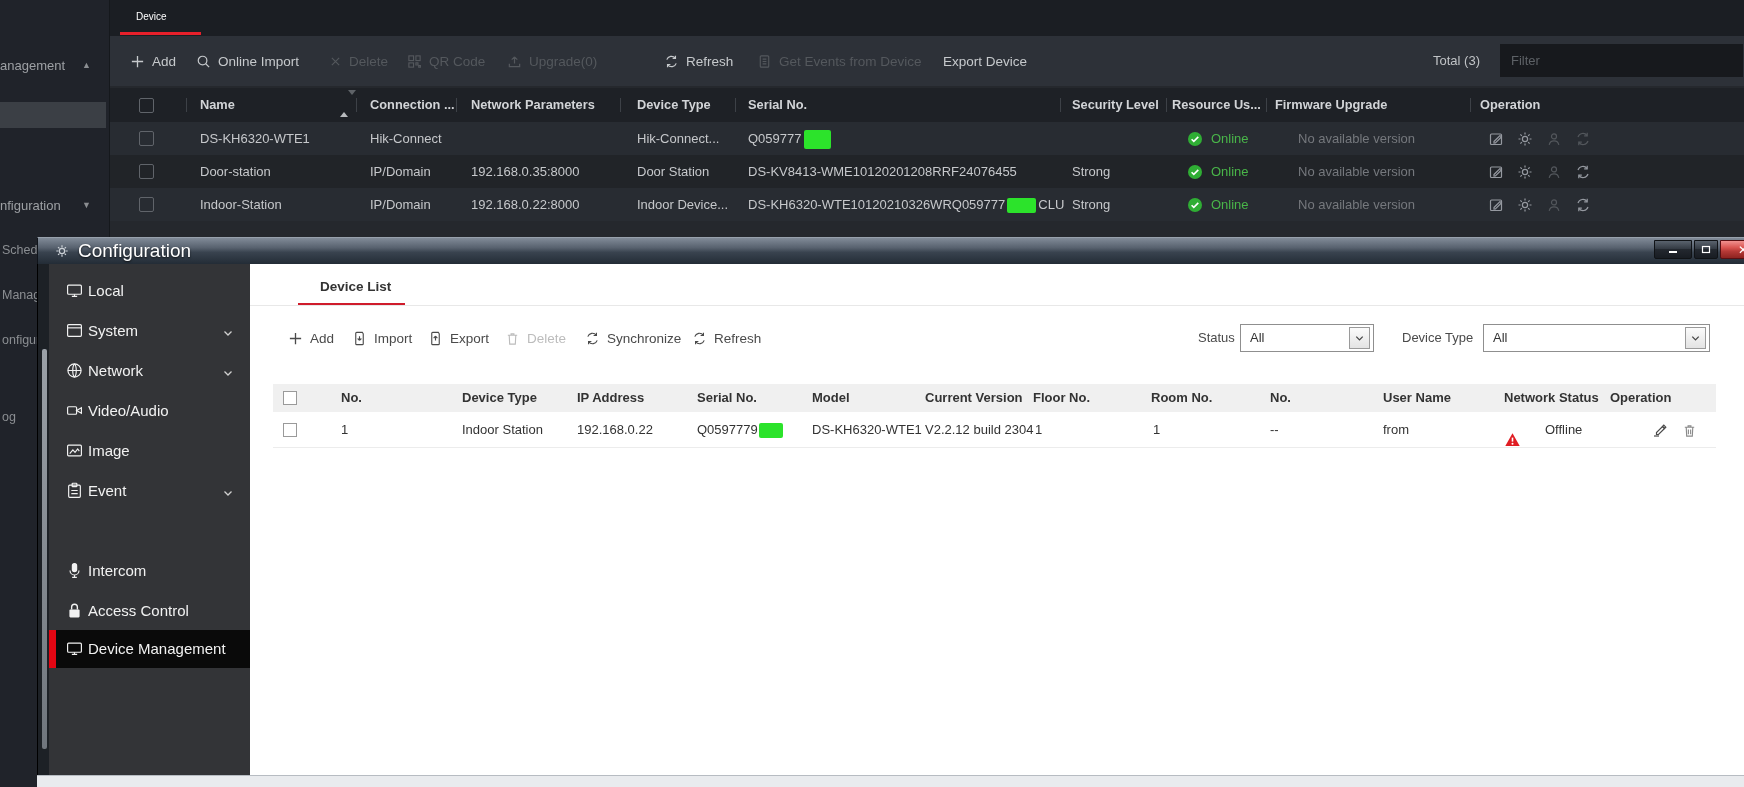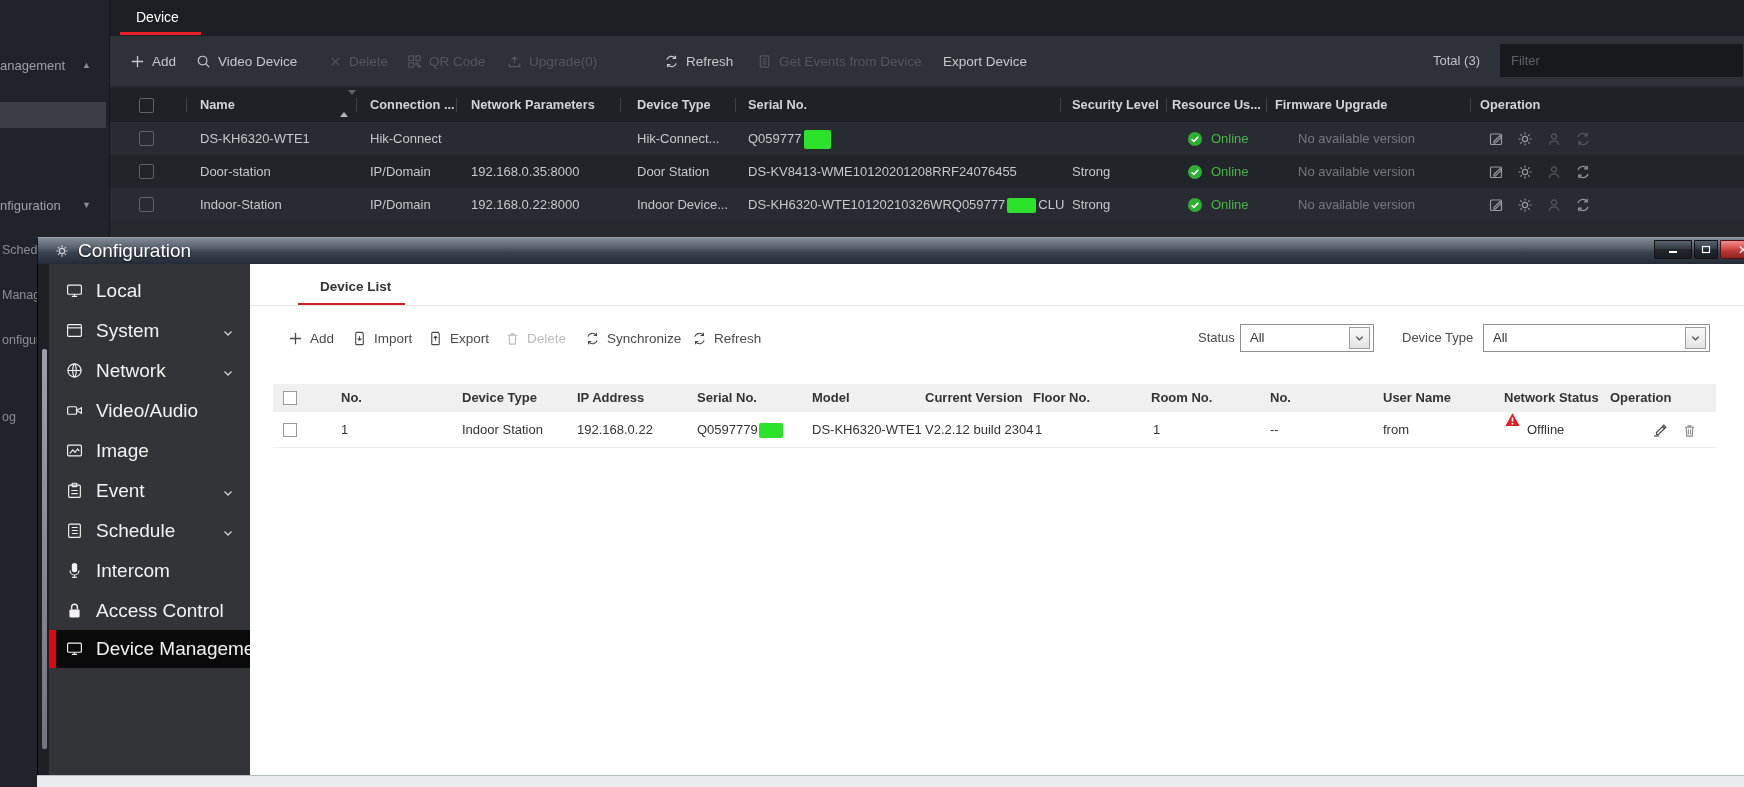--- a/index.html
+++ b/index.html
@@ -18,7 +18,7 @@
   #app-main { position:absolute; left:110px; top:0; right:0; height:787px; }
   #tabbar { position:absolute; left:0; top:0; right:0; height:36px; background:#1b1e23; }
   #tab-device { position:absolute; left:26px; top:0; height:36px; line-height:34px;
-                color:#fff; font-size:14px; }
+                color:#fff; font-size:10px; }
   #tab-underline { position:absolute; left:10px; top:32px; width:81px; height:3px; background:#e7202b; }
 
   #bg-toolbar { position:absolute; left:0; top:36px; right:0; height:50px; background:#2d3138; }

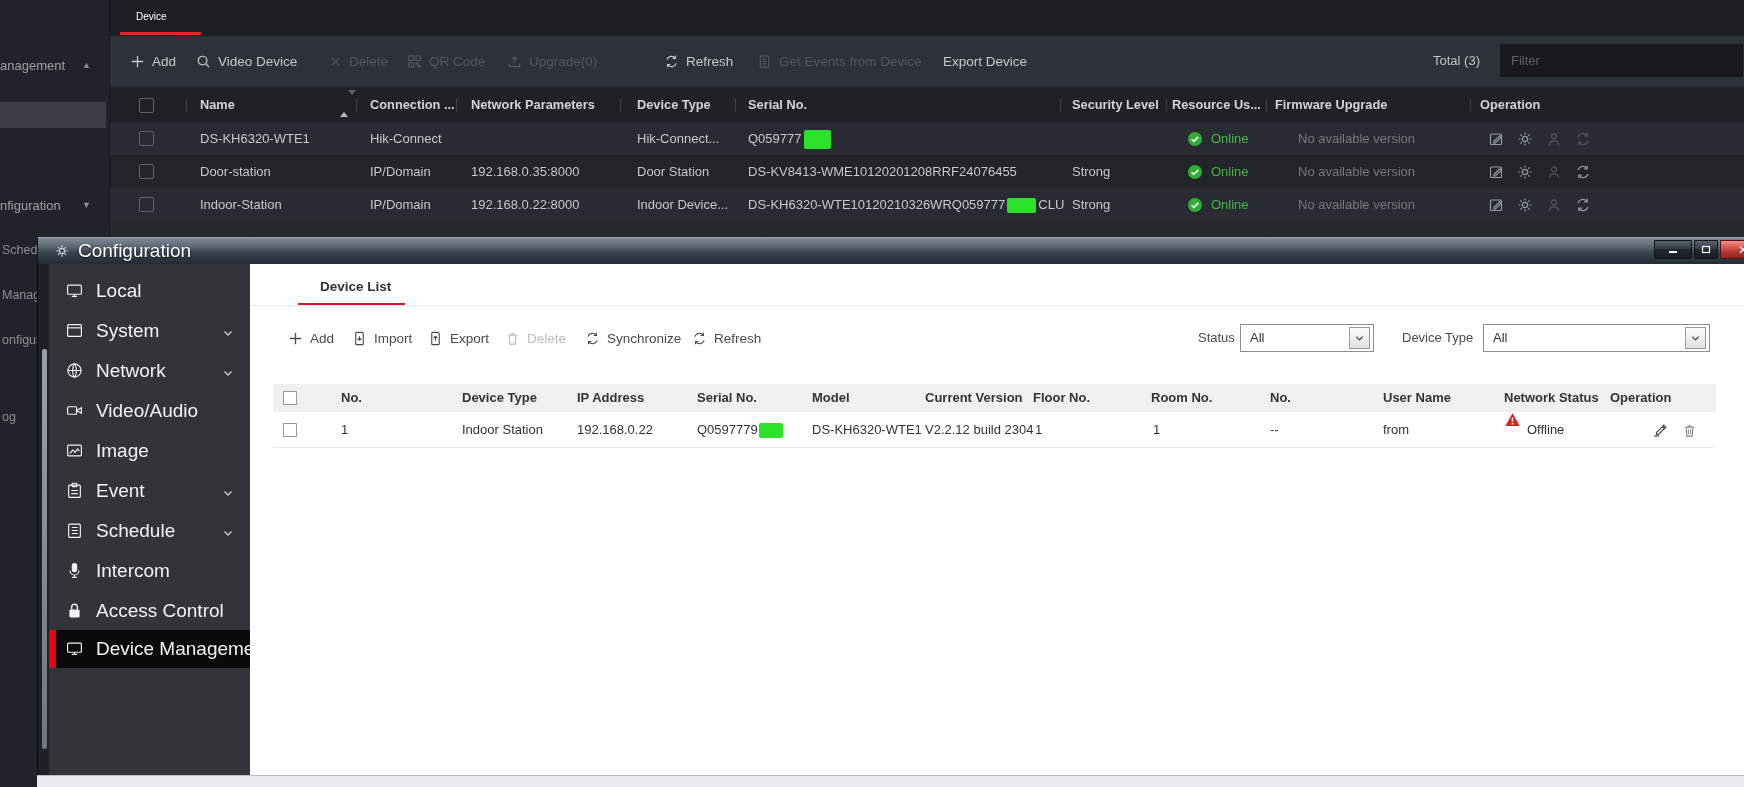--- a/index.html
+++ b/index.html
@@ -144,7 +144,7 @@
             <circle cx="7" cy="7" r="4.6"></circle>
             <path d="M10.4 10.4L14 14"></path>
           </svg>
-        <span>Video Device</span>
+        <span>Online Import</span>
         </span>
       <span class="tbtn dis" style="left:219px">
         <svg width="13" height="13" viewBox="0 0 16 16" fill="none" stroke="currentColor" stroke-width="1.4">

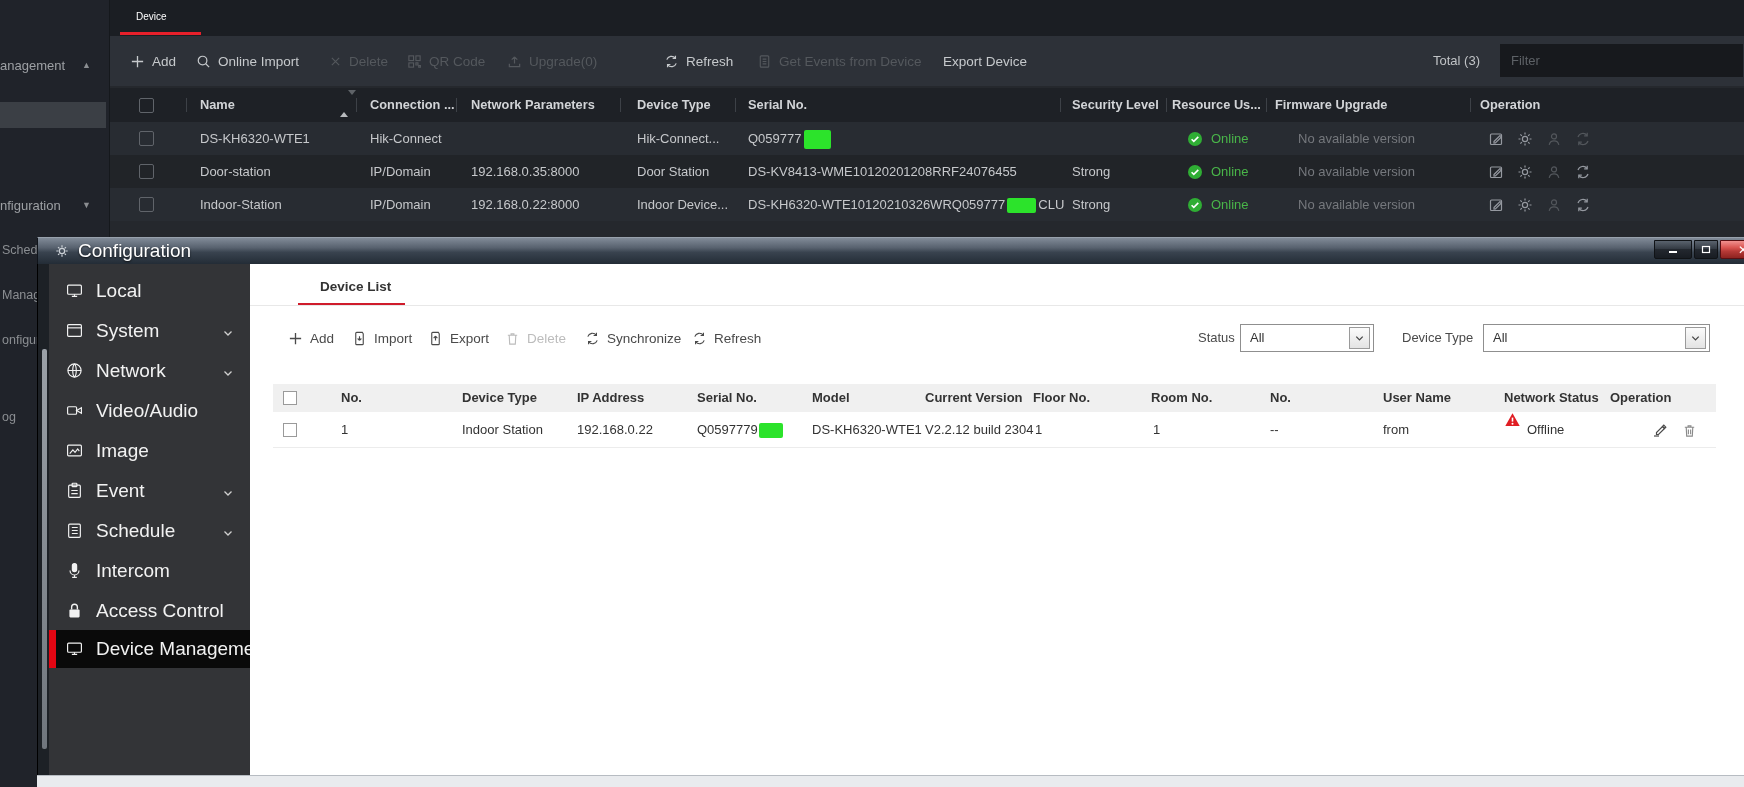--- a/index.html
+++ b/index.html
@@ -77,8 +77,8 @@
   #dlg-sidebar { position:absolute; left:12px; top:27px; width:201px; height:511px; background:#333437; }
   .sbitem { position:absolute; left:0; width:201px; height:38px; cursor:default; }
   .sbitem .sbicon { position:absolute; left:17px; top:10px; color:#f2f2f2; display:inline-flex; }
-  .sbitem .sblabel { position:absolute; left:47px; top:0; height:38px; line-height:38px;
-                     color:#f2f2f2; font-size:19px; white-space:nowrap; }
+  .sbitem .sblabel { position:absolute; left:39px; top:0; height:38px; line-height:38px;
+                     color:#f2f2f2; font-size:15px; white-space:nowrap; }
   .sbitem .sbchev { position:absolute; left:173px; top:13px; color:#d0d0d0; }
   .sbitem.sel { background:#0a0a0a; }
   .sbitem.sel::before { content:""; position:absolute; left:0; top:0; width:7px; height:38px; background:#e30613; }

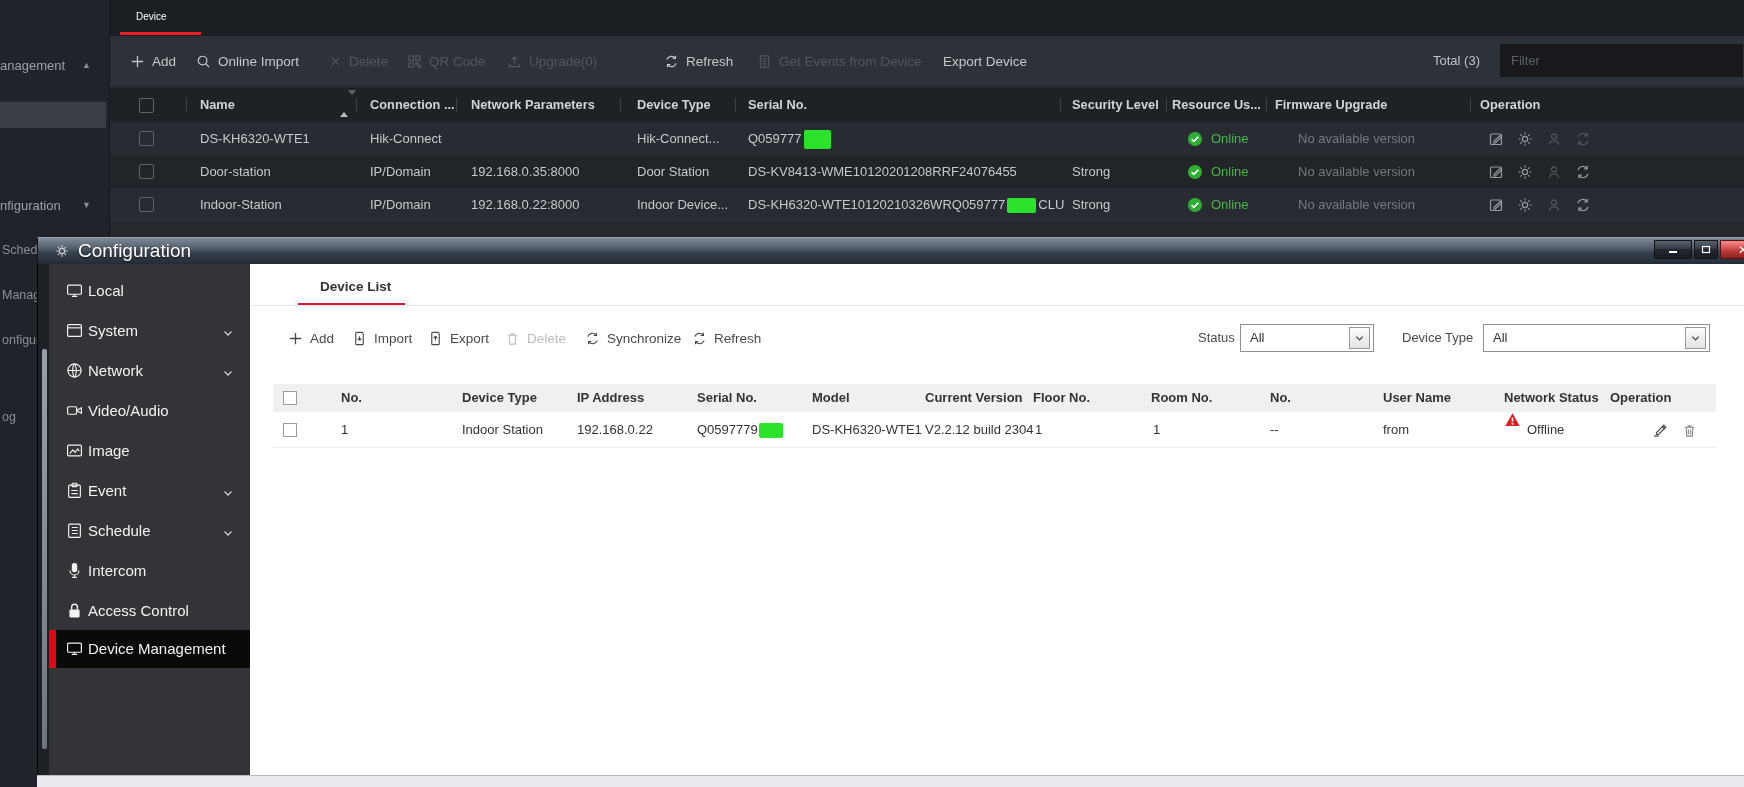--- a/index.html
+++ b/index.html
@@ -107,7 +107,7 @@
   .lchk { position:absolute; width:14px; height:14px; border:1px solid #9a9a9a; background:#fff; }
   .dredact { display:inline-block; width:24px; height:15px; background:#2ce32b; border-radius:2px;
              vertical-align:middle; margin-left:1px; }
-  .offline { display:flex; align-items:flex-start; gap:6px; color:#333; }
+  .offline { display:flex; align-items:flex-end; gap:24px; color:#333; }
   .dops { position:absolute; left:1379px; top:0; height:36px; display:flex; align-items:center; gap:14px; }
 </style>
 </head>

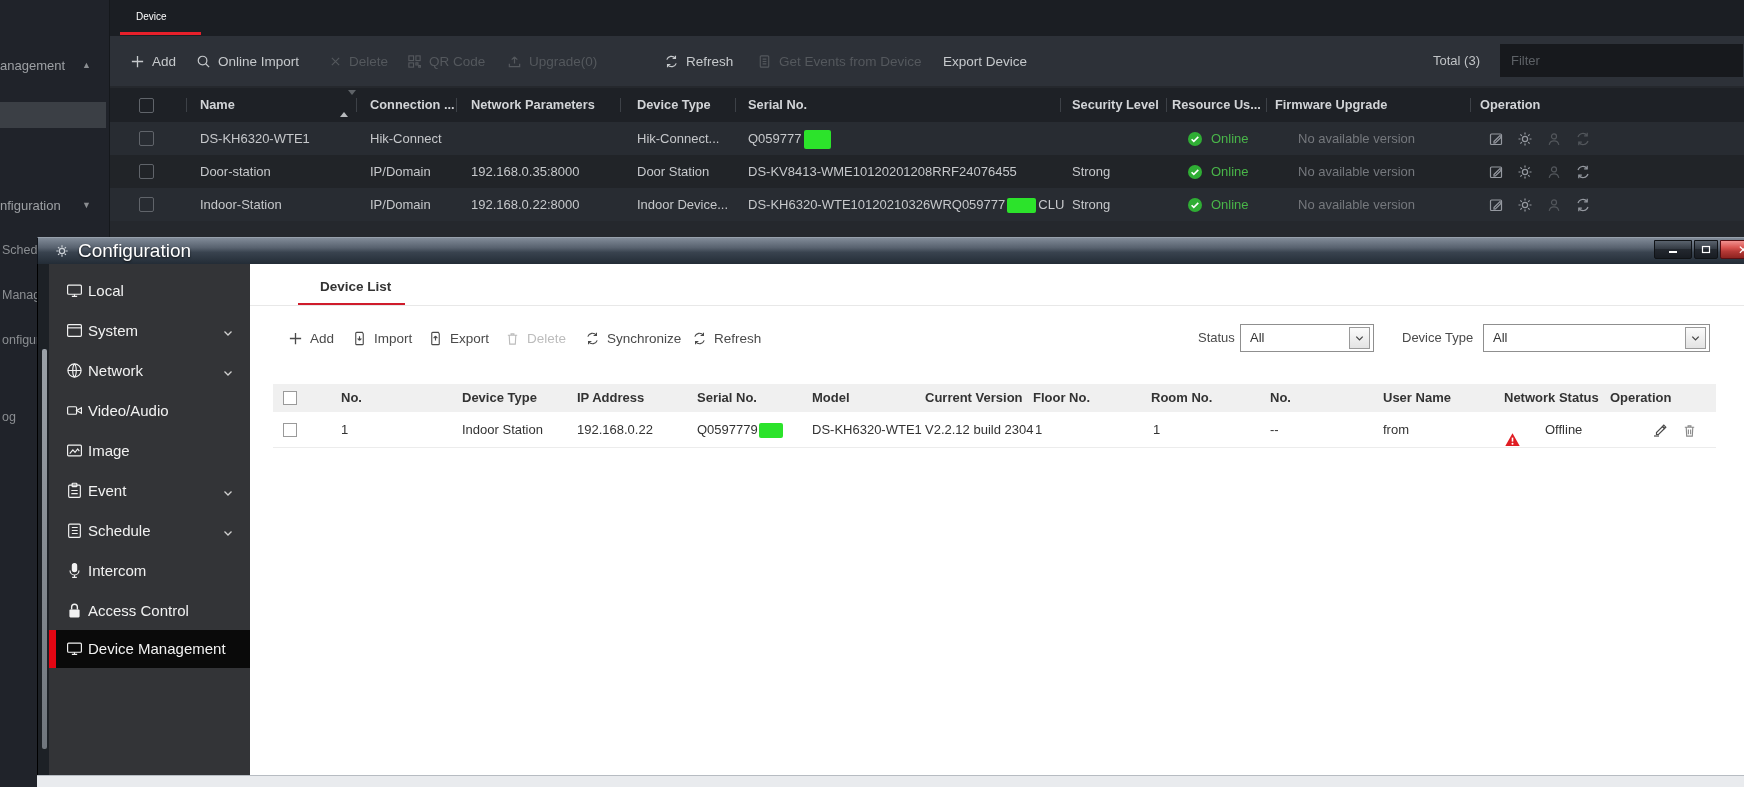--- a/index.html
+++ b/index.html
@@ -438,18 +438,6 @@
         </span>
       <span class="sblabel">Image</span>
       </div>
-    <div class="sbitem" style="top:248px">
-      <span class="sbicon">
-          <svg width="17" height="17" viewBox="0 0 16 16" fill="none" stroke="currentColor" stroke-width="1.1">
-            <rect x="2.5" y="2" width="11" height="12.5" rx="1"></rect>
-            <path d="M5.5 5.2h5.5M5.5 8h5.5M5.5 10.8h5.5"></path>
-          </svg>
-        </span>
-      <span class="sblabel">Schedule</span>
-      <span class="sbchev"><svg width="12" height="12" viewBox="0 0 12 12" fill="none" stroke="currentColor" stroke-width="1.3">
-            <path d="M2.5 4.5L6 8l3.5-3.5"></path>
-          </svg></span>
-      </div>
     <div class="sbitem" style="top:288px">
       <span class="sbicon">
           <svg width="17" height="17" viewBox="0 0 16 16" fill="none" stroke="currentColor" stroke-width="1.1">

